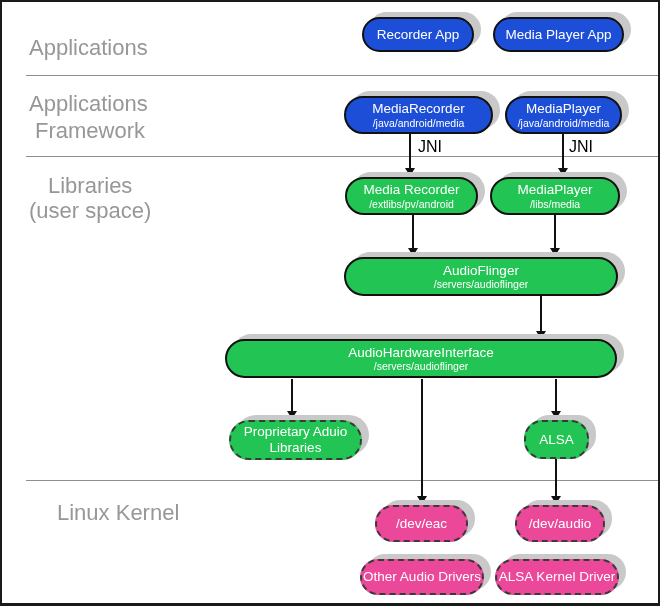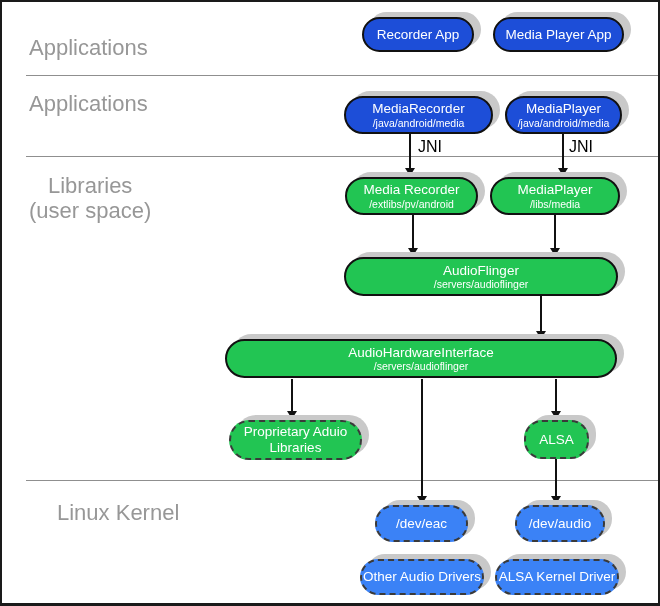--- a/index.html
+++ b/index.html
@@ -62,6 +62,7 @@
   <div class="section-label" style="left:27px;top:32px;">Applications</div>
 
   <div class="section-label" style="left:27px;top:88px;">Applications</div>
+  <div class="section-label" style="left:33px;top:115px;">Framework</div>
 
   <div class="section-label" style="left:46px;top:170px;">Libraries</div>
   <div class="section-label" style="left:27px;top:195px;">(user space)</div>

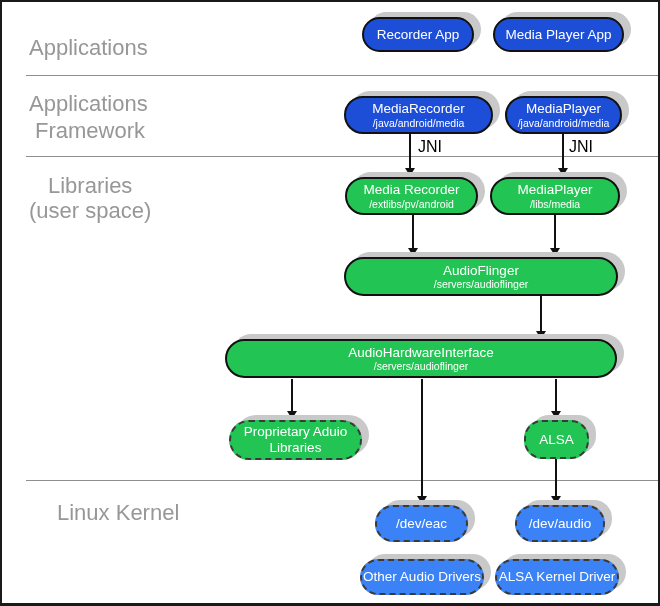--- a/index.html
+++ b/index.html
@@ -38,7 +38,7 @@
   .node.dashed{border-style:dashed;border-color:#3a3a3a;}
   .node.blue{background:#1d4ed8;}
   .node.green{background:#22c553;}
-  .node.red{background:#3b82f6;}
+  .node.red{background:#ec4899;}
   .t1{font-size:13.5px;}
   .t2{font-size:10.5px;}
   .arrow{position:absolute;width:12px;margin-left:-6px;}

